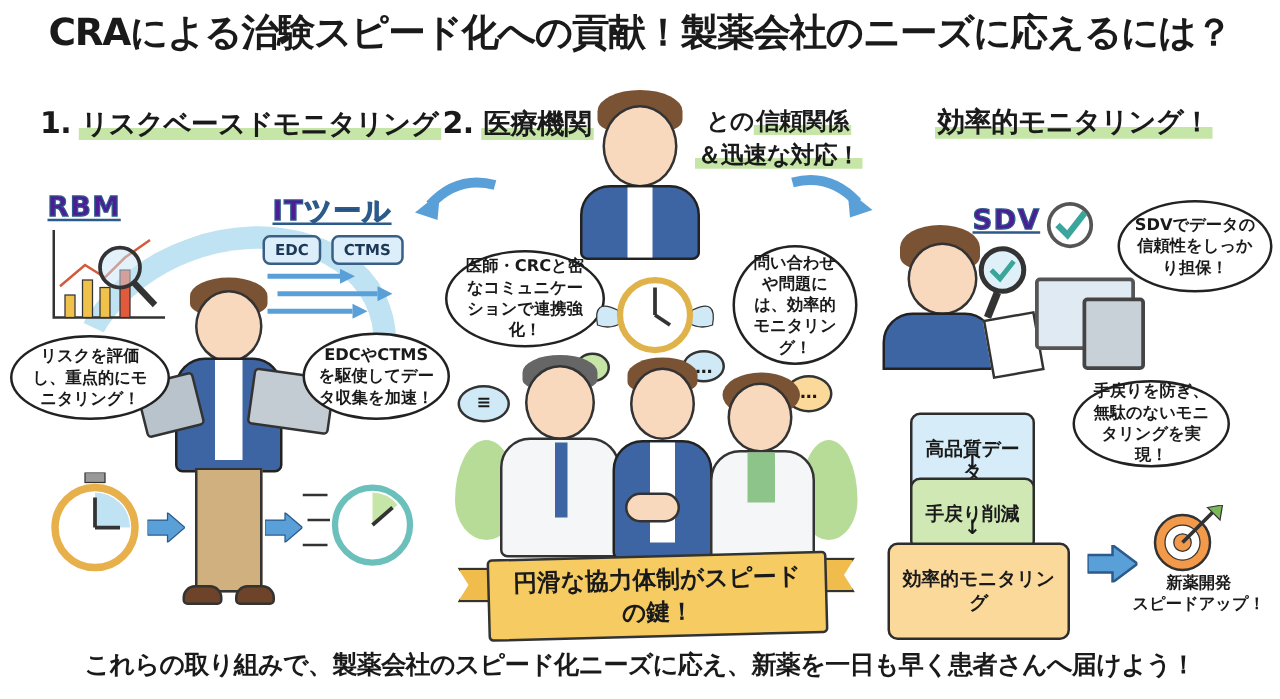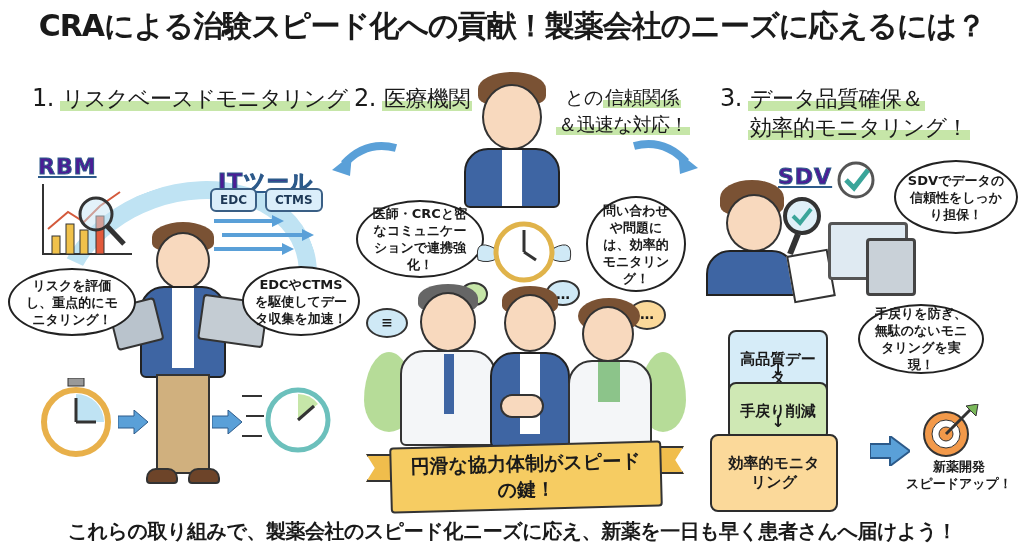--- a/index.html
+++ b/index.html
@@ -12,7 +12,7 @@
   .title-underline { left: 40px; top: 44px; width: 944px; height: 10px; background: #a8dbee; border-radius: 6px; z-index: -1; }
 
   
-  .sec-head { font-size: 22px; font-weight: normal; line-height: 29px; letter-spacing: -0.5px; }
+  .sec-head { font-size: 22px; font-weight: bold; line-height: 29px; letter-spacing: -0.5px; }
   .hl { background: linear-gradient(transparent 62%, #c6e6a8 62%); padding: 0 2px; }
   .num { font-size: 24px; margin-right: 6px; }
 

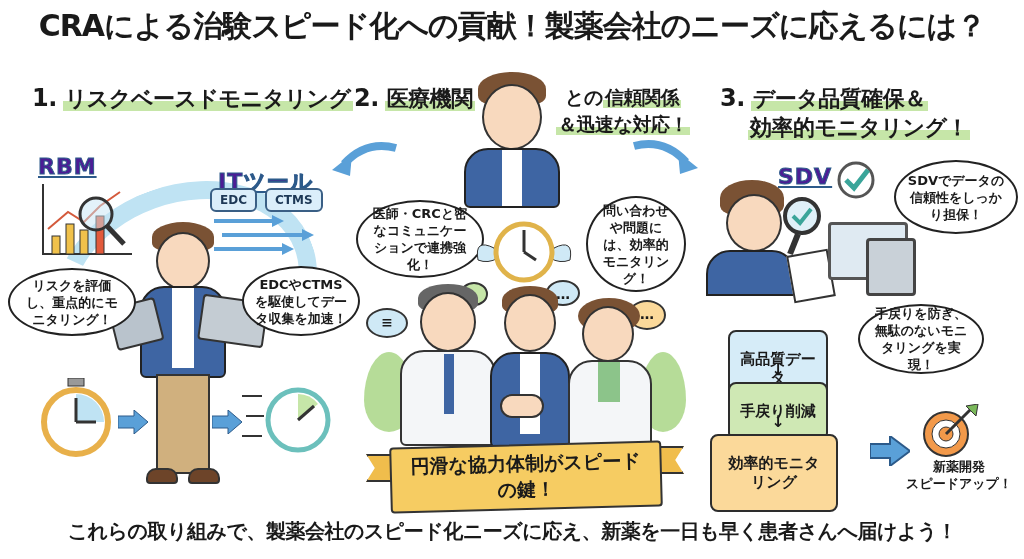--- a/index.html
+++ b/index.html
@@ -205,7 +205,6 @@
 <div class="abs banner" style="left:390px; top:444px; width:272px;">円滑な協力体制がスピードの鍵！</div>
 
 <div class="abs sec-head" style="left:720px; top:84px;">
-  <div><span class="num">3.</span><span class="hl">データ品質確保＆</span></div>
   <div style="padding-left:28px;"><span class="hl">効率的モニタリング！</span></div>
 </div>
 

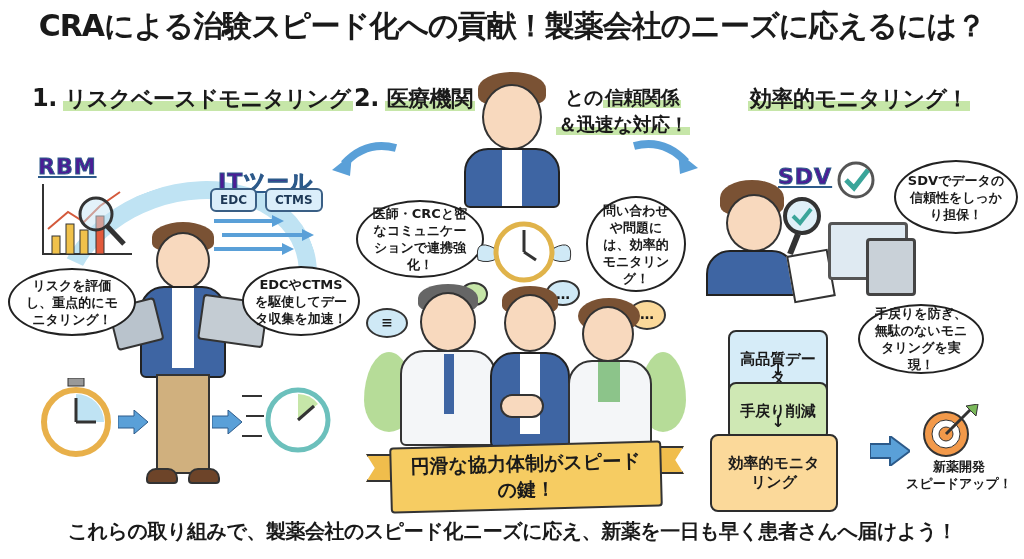--- a/index.html
+++ b/index.html
@@ -57,7 +57,7 @@
 <div class="abs swoosh" style="left:50px; top:185px; width:270px; height:210px; transform:rotate(-20deg);"></div>
 
 <div class="abs big-label" style="left:38px; top:154px;">RBM</div>
-<div class="abs big-label" style="left:218px; top:154px;margin-top:13px;">ITツール</div>
+<div class="abs big-label" style="left:218px; top:154px;">ITツール</div>
 
 <div class="abs" style="left:40px; top:184px; width:88px; height:62px;">
   <svg width="100" height="75" viewBox="0 0 100 75">

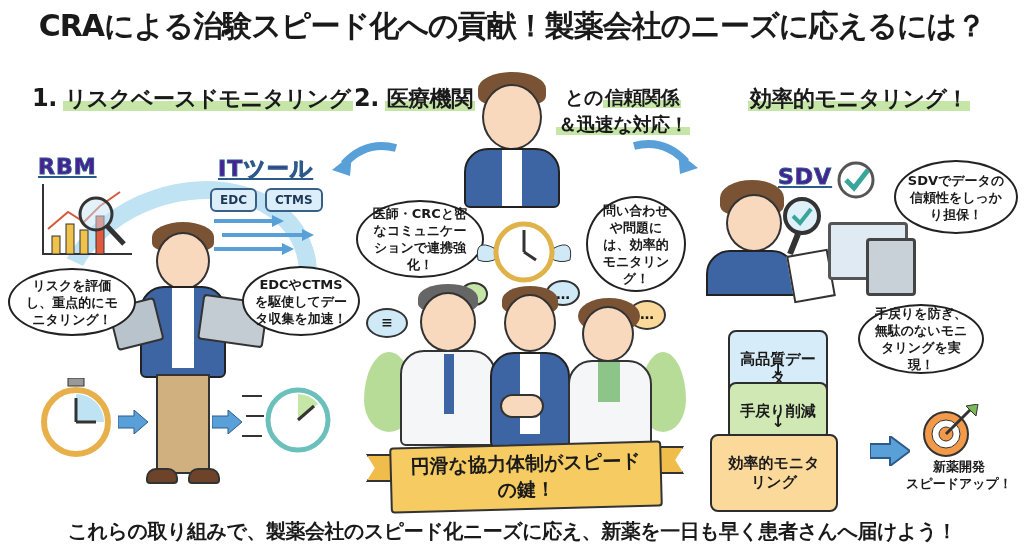--- a/index.html
+++ b/index.html
@@ -237,7 +237,7 @@
 <div class="abs flow-arrow" style="left:768px; top:360px;">↓</div>
 <div class="abs flow-box" style="left:728px; top:382px; width:100px; background:#cfe8b4;">手戻り削減</div>
 <div class="abs flow-arrow" style="left:768px; top:412px;">↓</div>
-<div class="abs flow-box" style="left:710px; top:434px; width:128px; background:#fbd99a;">効率的モニタリング</div>
+<div class="abs flow-box" style="left:710px; top:434px; width:146px; background:#fbd99a;">効率的モニタリング</div>
 
 <div class="abs" style="left:870px; top:436px;">
   <svg width="40" height="30">

